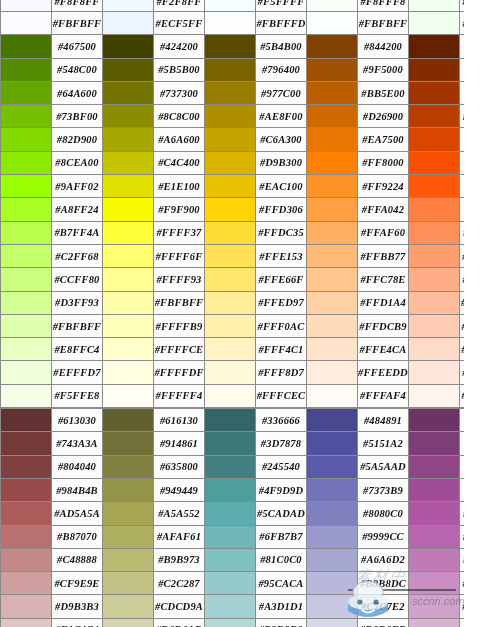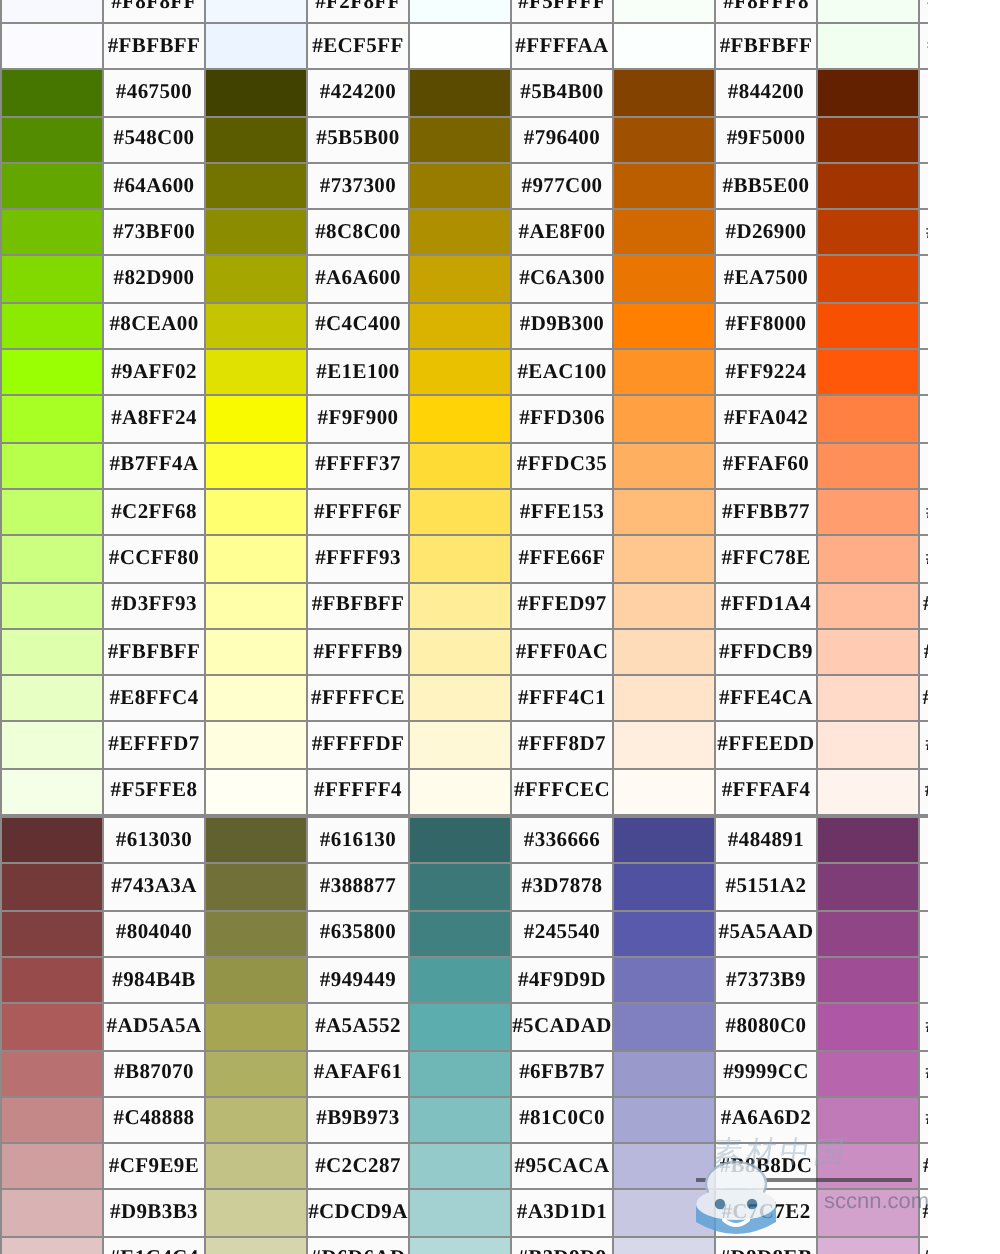--- a/index.html
+++ b/index.html
@@ -20,6 +20,7 @@
     position: relative;
     background: #ffffff;
     overflow: hidden;
+    font-style: italic;
   }
   .block {
     width: 500px;

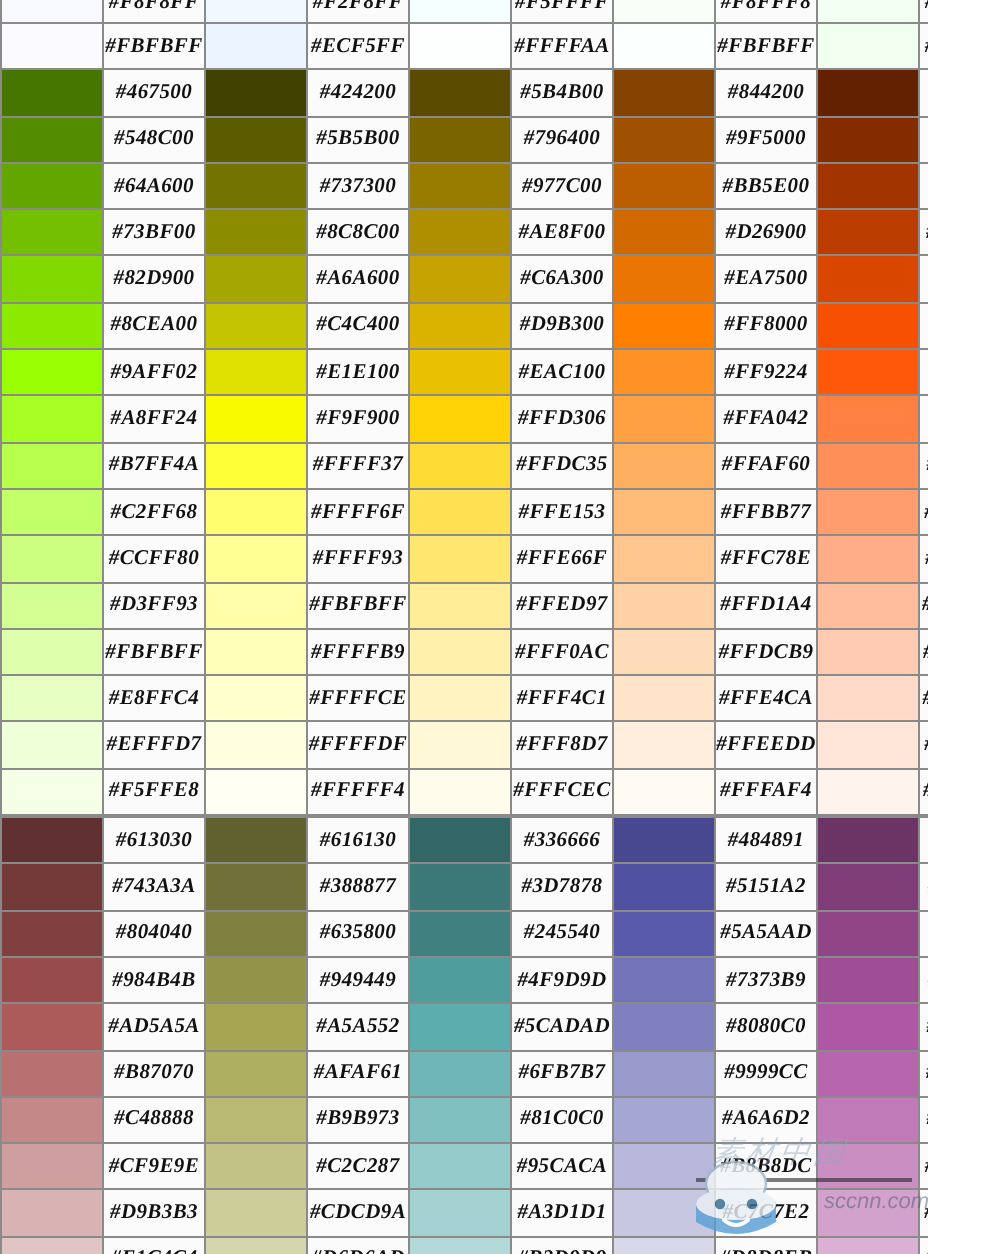--- a/index.html
+++ b/index.html
@@ -137,7 +137,7 @@
           <td class="swatch" title="#ECF5FF" style="background: rgb(236, 245, 255);"></td>
           <td class="hexcell">#ECF5FF</td>
           <td class="swatch" title="#FDFFFF" style="background: rgb(253, 255, 255);"></td>
-          <td class="hexcell">#FFFFAA</td>
+          <td class="hexcell">#FBFFFD</td>
           <td class="swatch" title="#FBFFFD" style="background: rgb(251, 255, 253);"></td>
           <td class="hexcell">#FBFBFF</td>
           <td class="swatch" title="#F0FFF0" style="background: rgb(240, 255, 240);"></td>

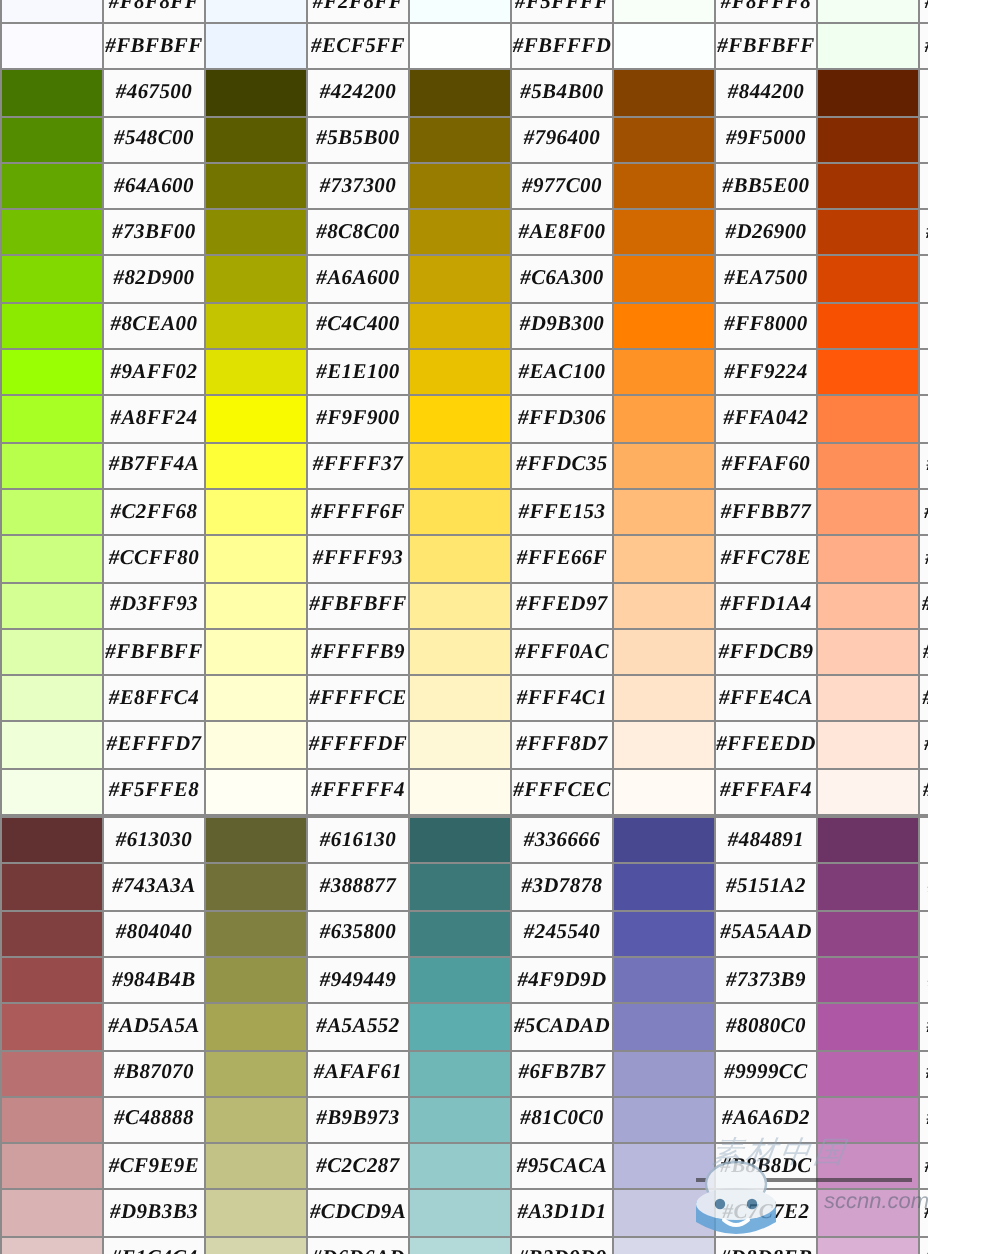--- a/index.html
+++ b/index.html
@@ -356,7 +356,7 @@
           <td class="swatch" title="#743A3A" style="background: rgb(116, 58, 58);"></td>
           <td class="hexcell">#743A3A</td>
           <td class="swatch" title="#707038" style="background: rgb(112, 112, 56);"></td>
-          <td class="hexcell">#388877</td>
+          <td class="hexcell">#914861</td>
           <td class="swatch" title="#3D7878" style="background: rgb(61, 120, 120);"></td>
           <td class="hexcell">#3D7878</td>
           <td class="swatch" title="#5151A2" style="background: rgb(81, 81, 162);"></td>

